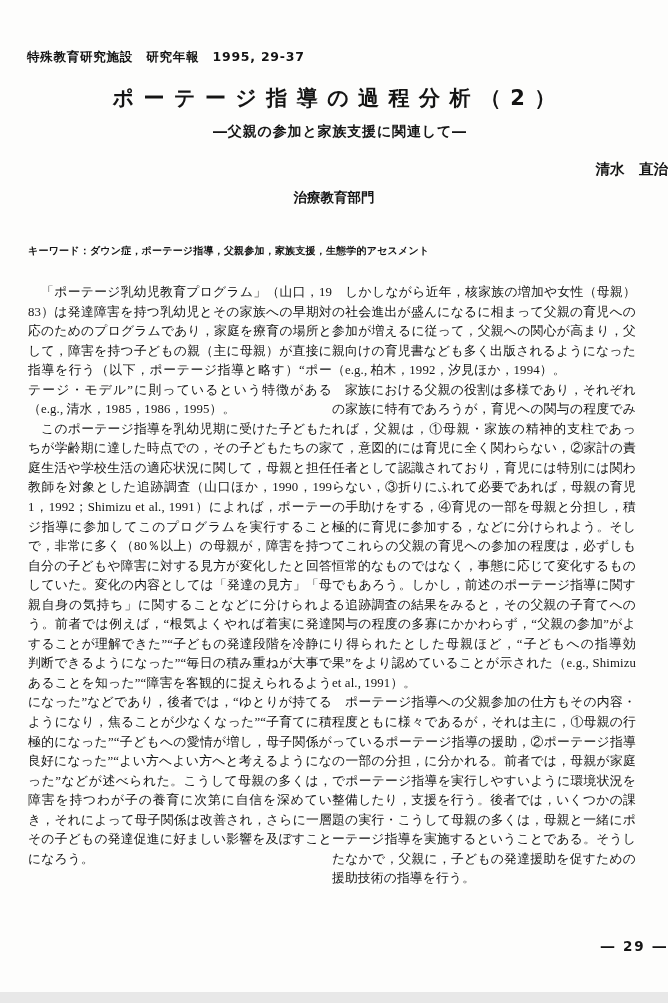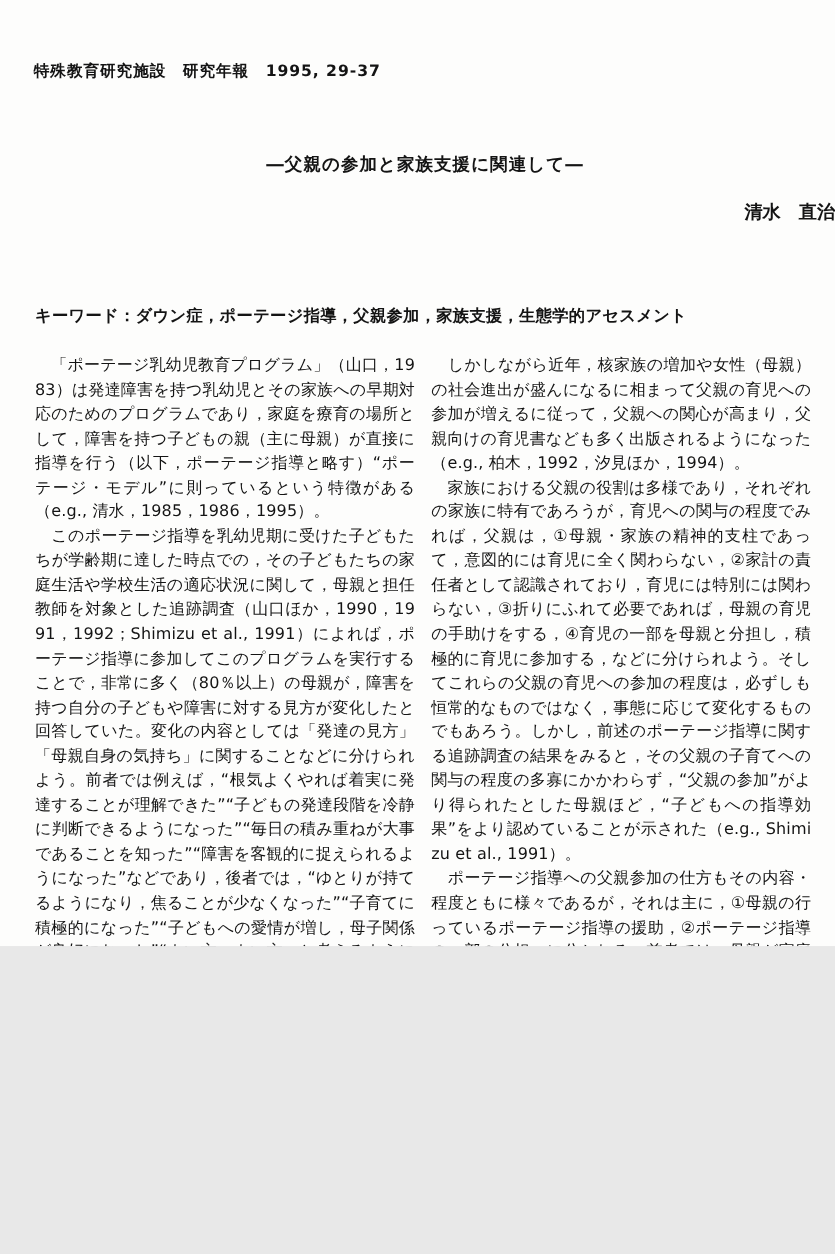--- a/index.html
+++ b/index.html
@@ -11,7 +11,7 @@
   .page {
     position: relative;
     width: 668px;
-    height: 757px;
+    height: 992px;
     margin: 0 auto;
     background: #fdfdfc;
     color: #141414;

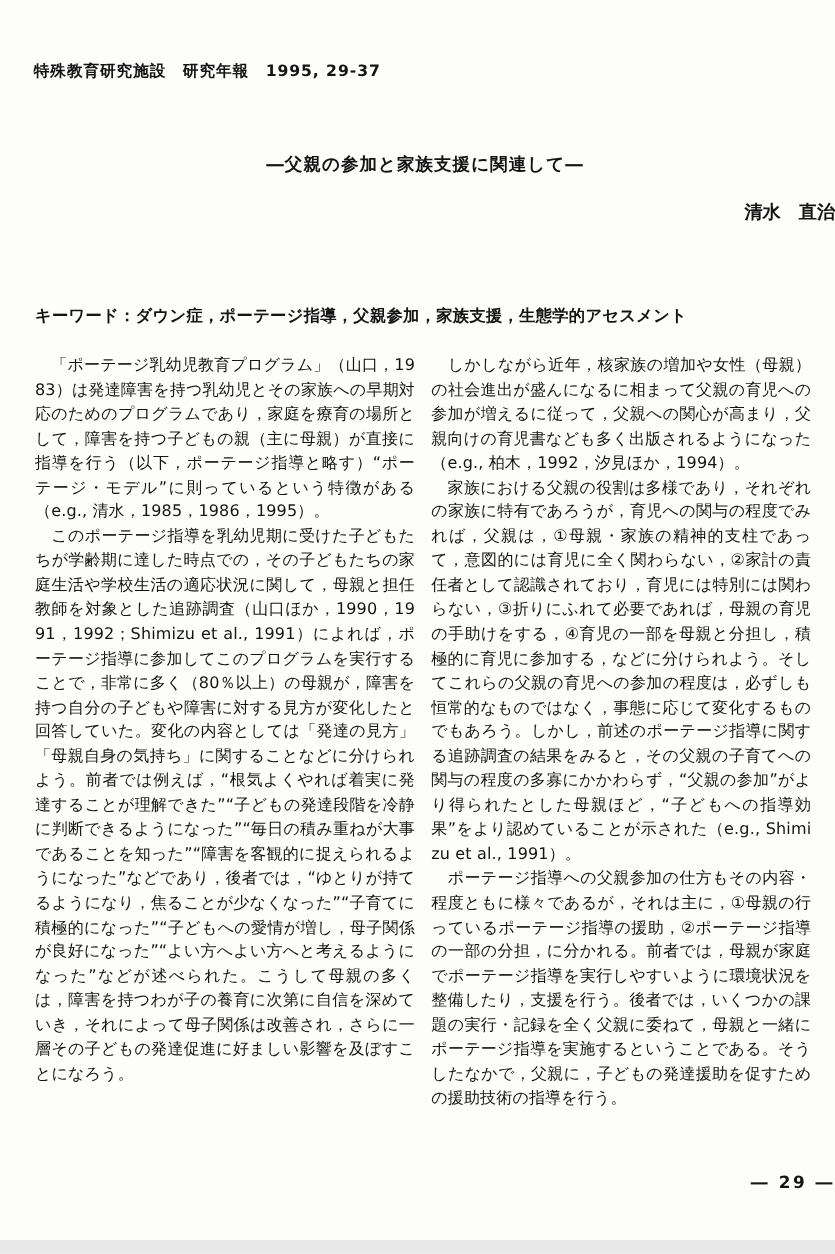--- a/index.html
+++ b/index.html
@@ -118,6 +118,7 @@
 
   <div class="journal-header">特殊教育研究施設　研究年報　1995, 29-37</div>
 
+  <h1 class="title">ポーテージ指導の過程分析（2）</h1>
 
   <div class="subtitle">―父親の参加と家族支援に関連して―</div>
 

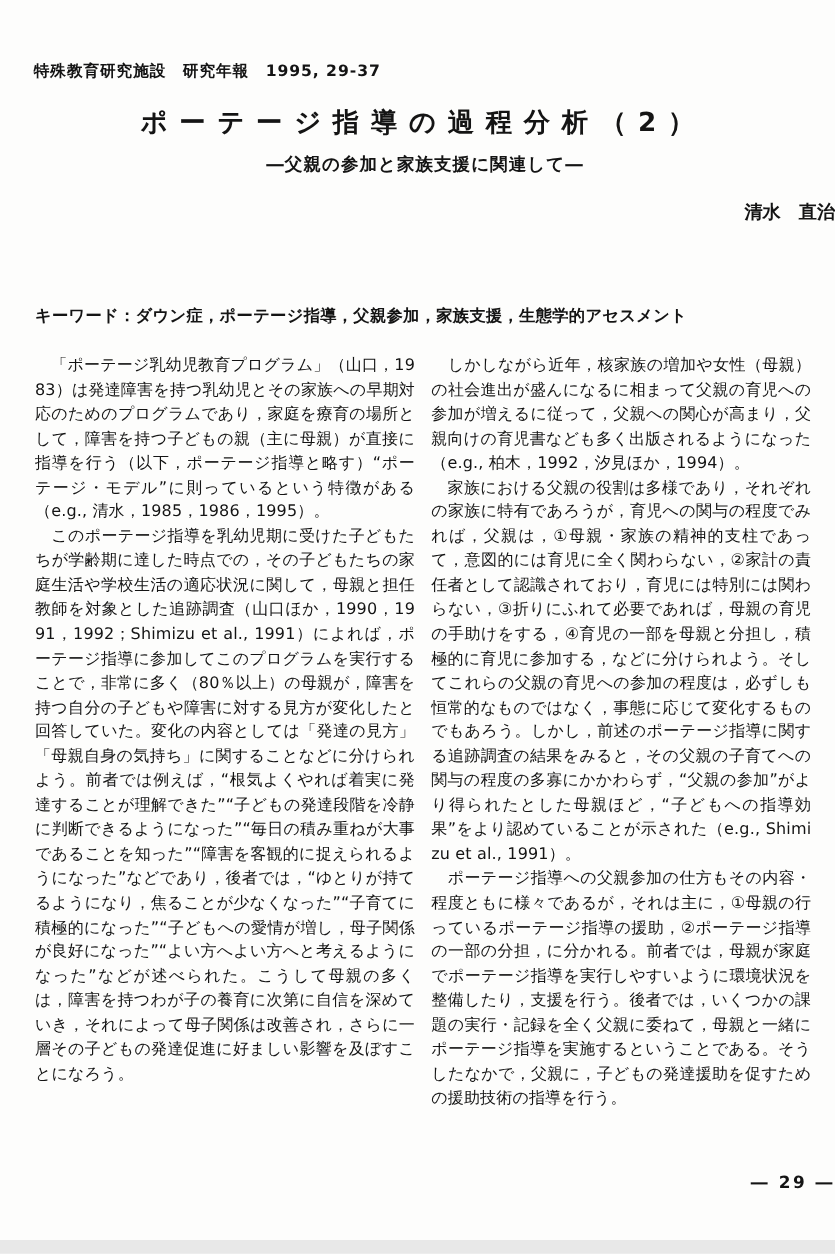--- a/index.html
+++ b/index.html
@@ -124,6 +124,7 @@
 
   <div class="author">清水　直治</div>
 
+  <div class="affiliation">治療教育部門</div>
 
   <div class="keywords">キーワード：ダウン症，ポーテージ指導，父親参加，家族支援，生態学的アセスメント</div>
 

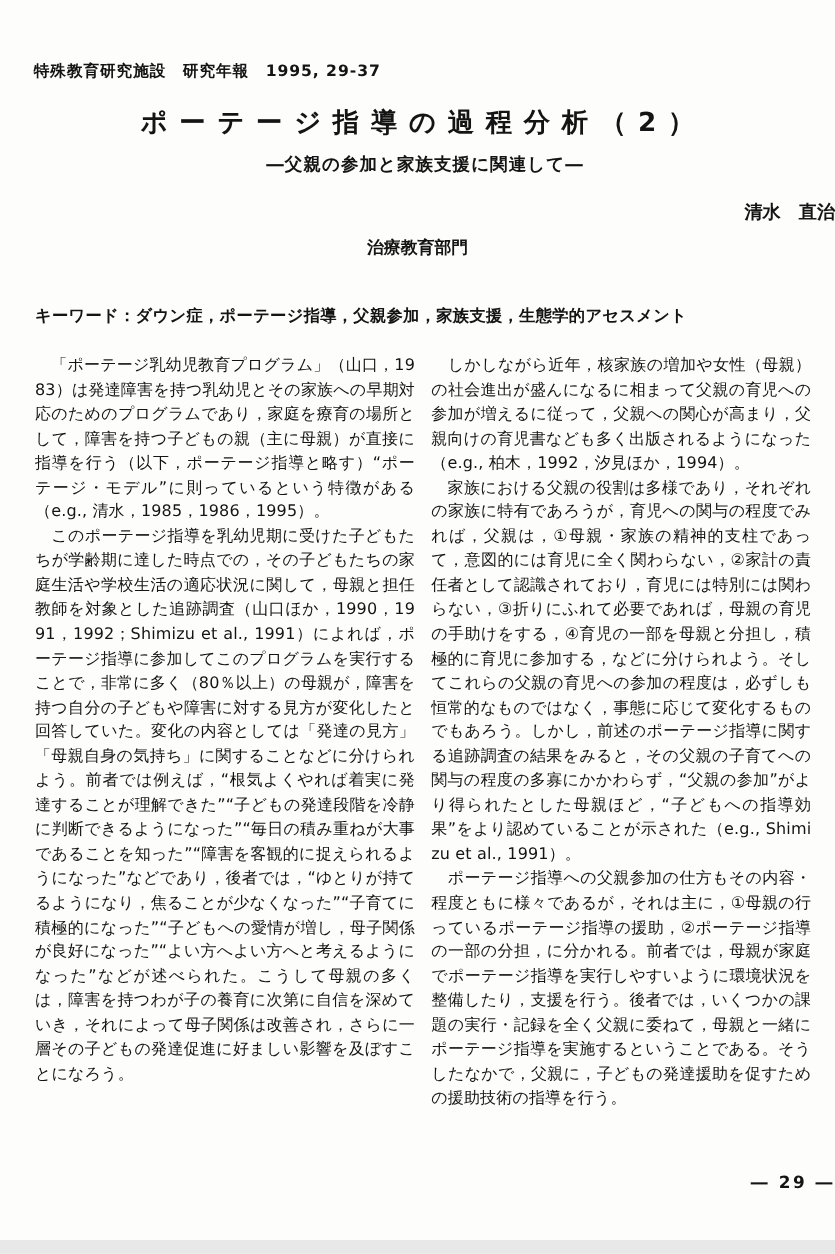--- a/index.html
+++ b/index.html
@@ -74,7 +74,7 @@
     position: absolute;
     left: 28px;
     top: 244px;
-    font-size: 13px;
+    font-size: 10px;
     font-weight: bold;
     letter-spacing: 0.02em;
     white-space: nowrap;

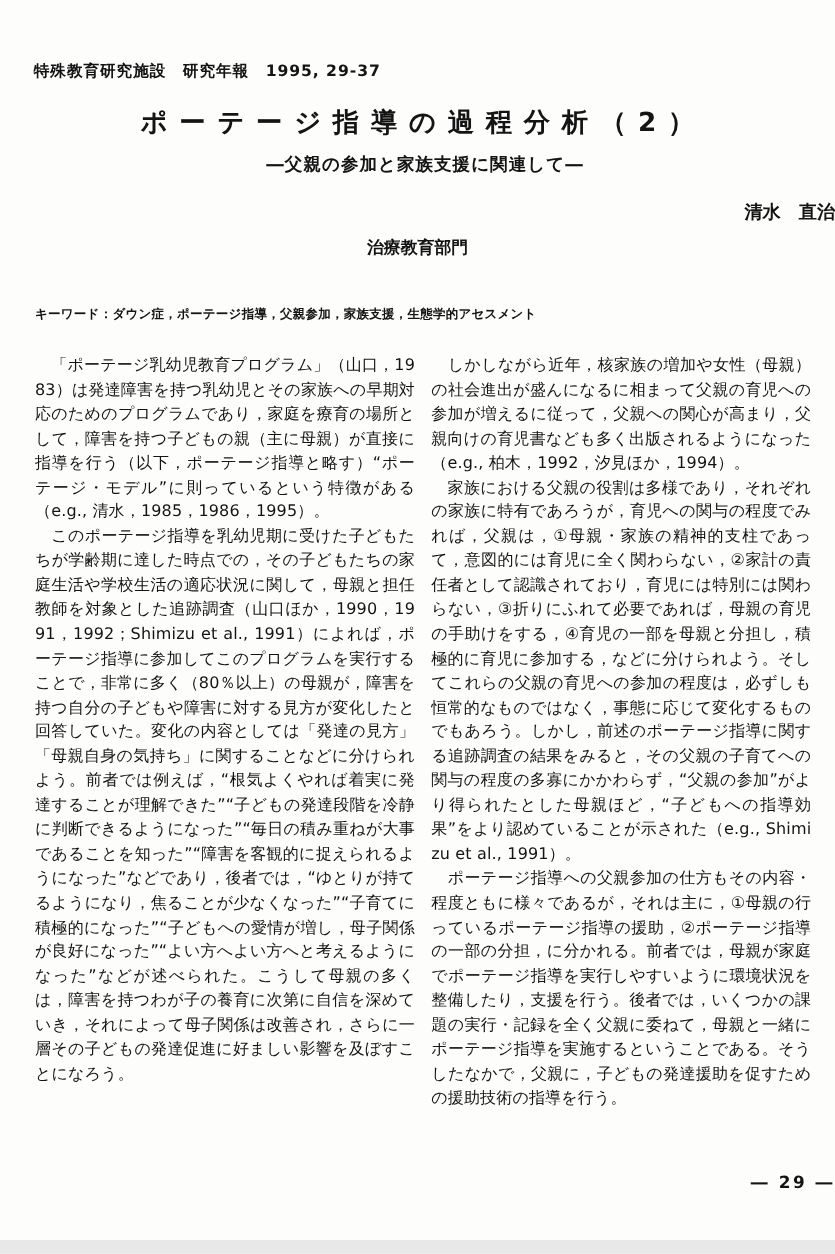--- a/index.html
+++ b/index.html
@@ -85,7 +85,8 @@
     top: 283px;
     width: 621px;
     display: flex;
-    gap: 13px;
+    gap: 0;
+    font-family: Liberation Serif, serif;
   }
   .col {
     width: 304px;

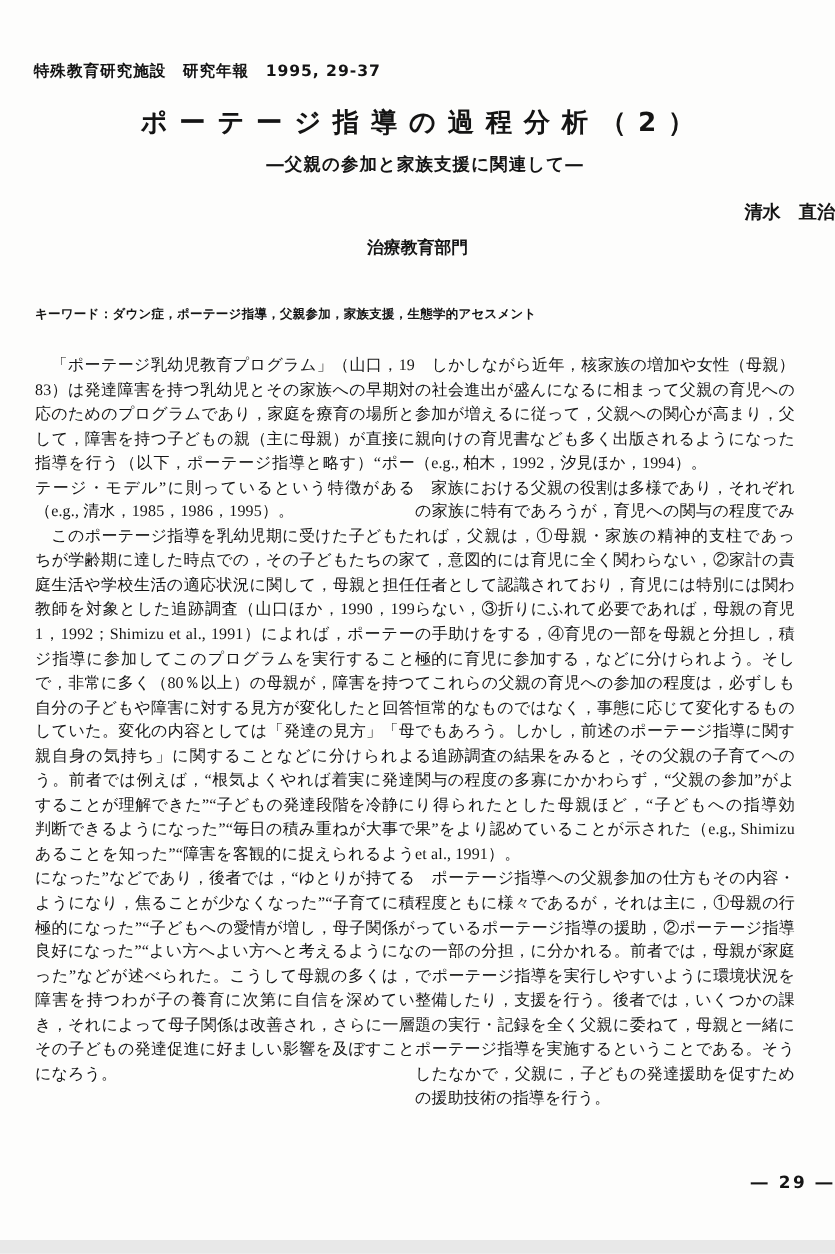--- a/index.html
+++ b/index.html
@@ -137,7 +137,7 @@
     <div class="col">
       <p>　しかしながら近年，核家族の増加や女性（母親）の社会進出が盛んになるに相まって父親の育児への参加が増えるに従って，父親への関心が高まり，父親向けの育児書なども多く出版されるようになった（e.g., 柏木，1992，汐見ほか，1994）。</p>
       <p>　家族における父親の役割は多様であり，それぞれの家族に特有であろうが，育児への関与の程度でみれば，父親は，①母親・家族の精神的支柱であって，意図的には育児に全く関わらない，②家計の責任者として認識されており，育児には特別には関わらない，③折りにふれて必要であれば，母親の育児の手助けをする，④育児の一部を母親と分担し，積極的に育児に参加する，などに分けられよう。そしてこれらの父親の育児への参加の程度は，必ずしも恒常的なものではなく，事態に応じて変化するものでもあろう。しかし，前述のポーテージ指導に関する追跡調査の結果をみると，その父親の子育てへの関与の程度の多寡にかかわらず，“父親の参加”がより得られたとした母親ほど，“子どもへの指導効果”をより認めていることが示された（e.g., Shimizu et al., 1991）。</p>
-      <p>　ポーテージ指導への父親参加の仕方もその内容・程度ともに様々であるが，それは主に，①母親の行っているポーテージ指導の援助，②ポーテージ指導の一部の分担，に分かれる。前者では，母親が家庭でポーテージ指導を実行しやすいように環境状況を整備したり，支援を行う。後者では，いくつかの課題の実行・記録を全く父親に委ねて，母親と一緒にポーテージ指導を実施するということである。そうしたなかで，父親に，子どもの発達援助を促すための援助技術の指導を行う。</p>
+      <p>　ポーテージ指導への父親参加の仕方もその内容・程度ともに様々であるが，それは主に，①母親の行っているポーテージ指導の援助，②ポーテージ指導の一部の分担，に分かれる。前者では，母親が家庭でポーテージ指導を実行しやすいように環境状況を整備したり，支援を行う。後者では，いくつかの課題の実行・こうして母親の多くは，母親と一緒にポーテージ指導を実施するということである。そうしたなかで，父親に，子どもの発達援助を促すための援助技術の指導を行う。</p>
     </div>
   </div>
 

